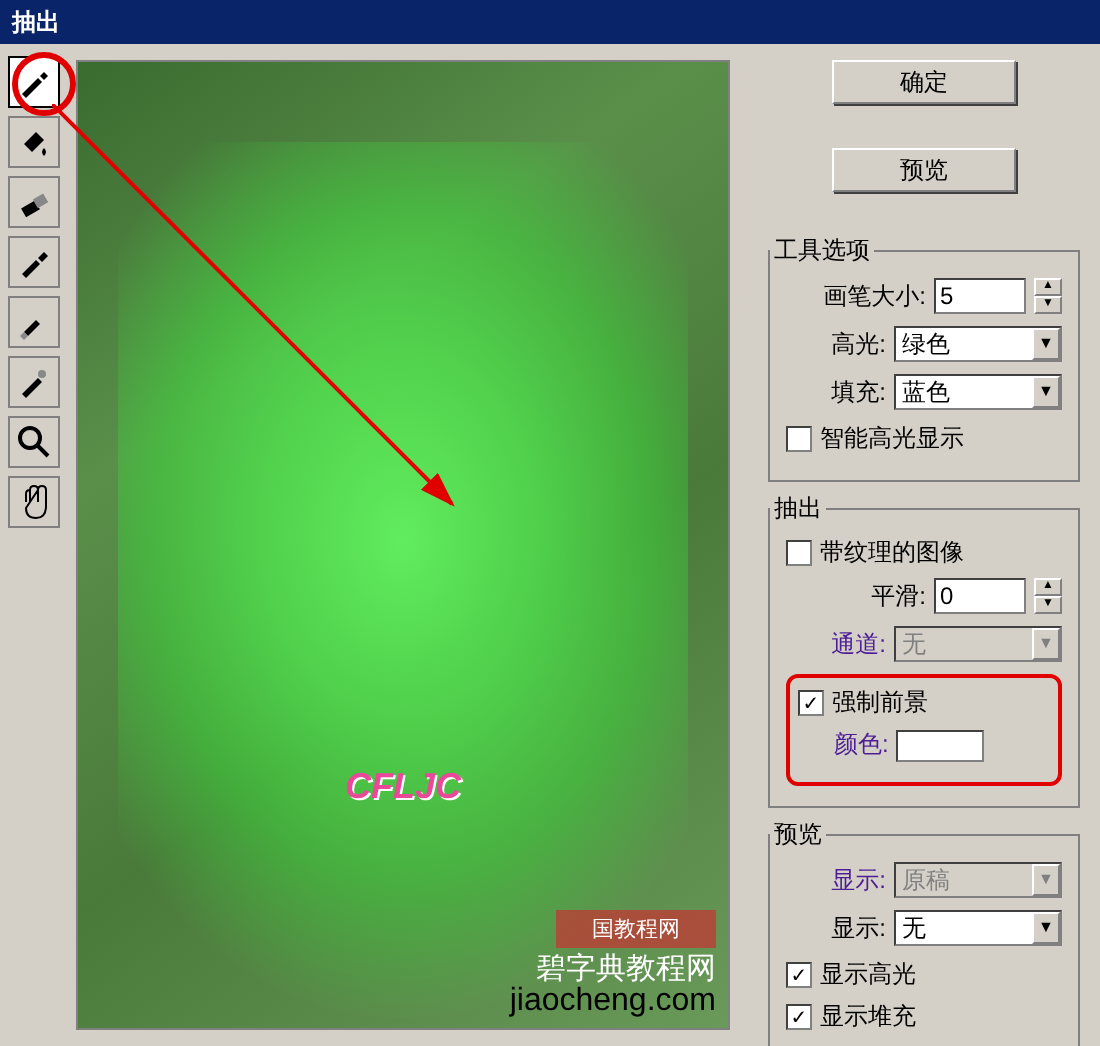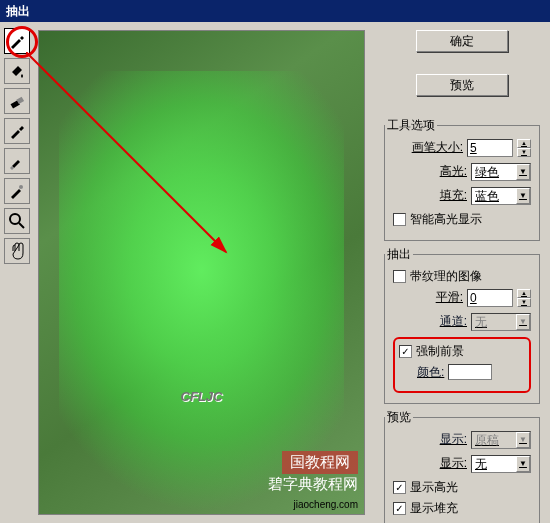--- a/index.html
+++ b/index.html
@@ -35,7 +35,7 @@
 .group-label { position: absolute; top: -8px; left: 0; background: #d4d0c8; padding: 0 2px; }
 .group::before { content: ""; position: absolute; top: 0; left: 0; right: 0; height: 1px; background: #808080; }
 
-.field-row { display: flex; align-items: flex-start; justify-content: flex-end; gap: 4px; margin-bottom: 6px; text-decoration: underline; }
+.field-row { display: flex; align-items: center; justify-content: flex-end; gap: 4px; margin-bottom: 6px; }
 .field-row label { text-align: right; }
 .num-input { width: 46px; height: 18px; border: 1px solid #808080; border-top-color: #404040; border-left-color: #404040; background: #fff; padding: 0 2px; }
 .spinner { width: 14px; height: 18px; display: flex; flex-direction: column; }

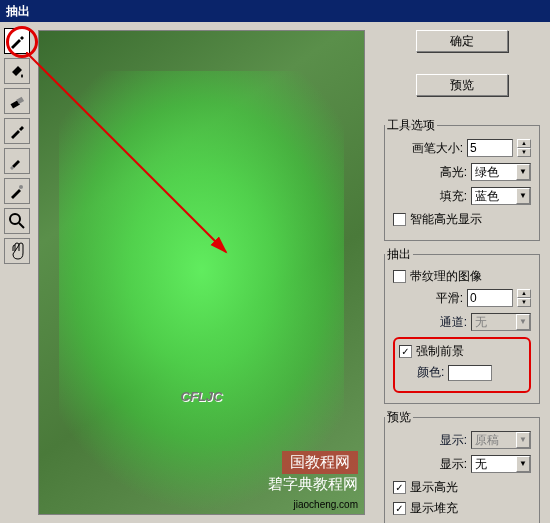--- a/index.html
+++ b/index.html
@@ -40,7 +40,7 @@
 .num-input { width: 46px; height: 18px; border: 1px solid #808080; border-top-color: #404040; border-left-color: #404040; background: #fff; padding: 0 2px; }
 .spinner { width: 14px; height: 18px; display: flex; flex-direction: column; }
 .spinner div { flex: 1; border: 1px solid #808080; border-top-color: #fff; border-left-color: #fff; background: #d4d0c8; font-size: 6px; text-align: center; line-height: 7px; }
-.select-box { width: 60px; height: 18px; border: 1px solid #808080; border-top-color: #404040; border-left-color: #404040; background: #fff; display: flex; align-items: center; justify-content: space-between; padding: 0 0 0 3px; }
+.select-box { width: 84px; height: 18px; border: 1px solid #808080; border-top-color: #404040; border-left-color: #404040; background: #fff; display: flex; align-items: center; justify-content: space-between; padding: 0 0 0 3px; }
 .select-box.disabled { background: #d4d0c8; color: #808080; }
 .select-arrow { width: 14px; height: 16px; background: #d4d0c8; border: 1px solid #808080; border-top-color: #fff; border-left-color: #fff; font-size: 8px; text-align: center; line-height: 14px; }
 

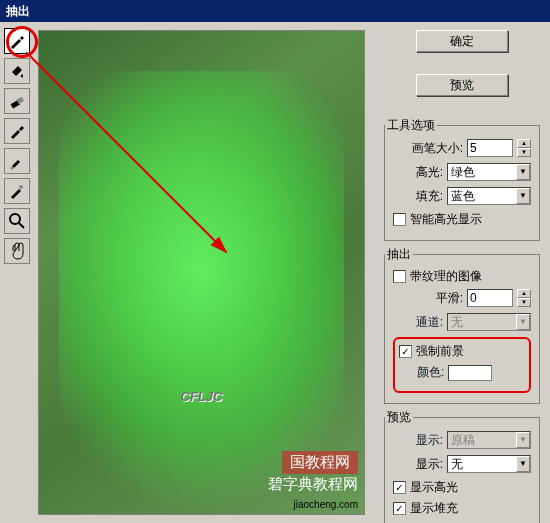--- a/index.html
+++ b/index.html
@@ -50,7 +50,7 @@
 .red-box { border: 2px solid #e00000; border-radius: 6px; padding: 4px; margin: 2px 0; }
 .color-swatch { width: 44px; height: 16px; border: 1px solid #808080; border-top-color: #404040; border-left-color: #404040; background: #fff; }
 
-.disabled-text { color: #0f172a; }
+.disabled-text { color: #4c1d95; }
 </style>
 </head>
 <body>

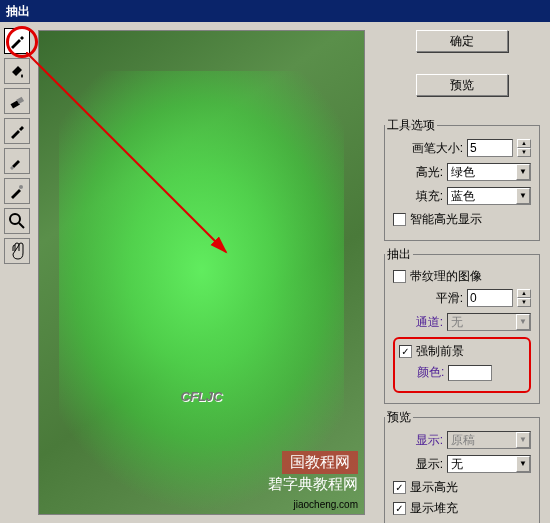--- a/index.html
+++ b/index.html
@@ -21,7 +21,7 @@
 .canvas-frame { border: 1px solid #808080; background: #fff; width: 327px; height: 485px; position: relative; overflow: hidden; }
 .canvas-bg { position: absolute; inset: 0; background: linear-gradient(145deg, #3a6b2f 0%, #5a8f4a 30%, #4a7a3a 60%, #6a9a5a 100%); }
 .canvas-green { position: absolute; top: 40px; left: 20px; right: 20px; bottom: 0; background: radial-gradient(ellipse 180px 240px at 50% 45%, rgba(100,255,100,0.85) 0%, rgba(80,240,80,0.7) 40%, rgba(60,220,60,0.5) 70%, transparent 100%); }
-.watermark1 { position: absolute; bottom: 110px; left: 50%; transform: translateX(-50%); color: #737373; font-size: 13px; font-weight: bold; font-style: italic; text-shadow: 1px 1px 0 #fff; }
+.watermark1 { position: absolute; bottom: 110px; left: 50%; transform: translateX(-50%); color: #ec4899; font-size: 18px; font-weight: bold; font-style: italic; text-shadow: 1px 1px 0 #fff; }
 .watermark2 { position: absolute; bottom: 40px; right: 6px; color: #fff; font-size: 15px; background: rgba(200,50,50,0.7); padding: 2px 8px; }
 .watermark3 { position: absolute; bottom: 20px; right: 6px; color: #fff; font-size: 15px; }
 .watermark4 { position: absolute; bottom: 4px; right: 6px; color: #000; font-size: 10px; }

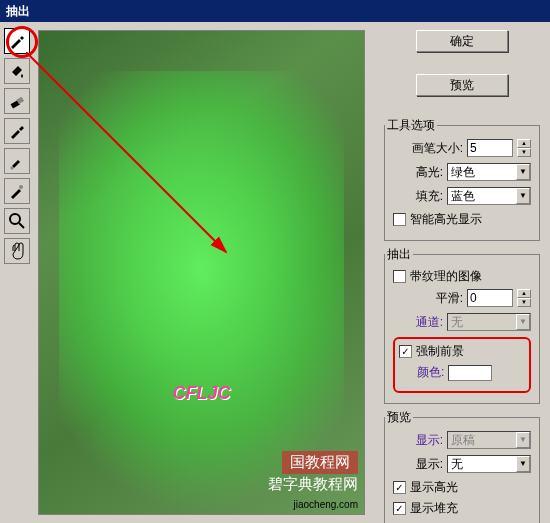--- a/index.html
+++ b/index.html
@@ -22,7 +22,7 @@
 .canvas-bg { position: absolute; inset: 0; background: linear-gradient(145deg, #3a6b2f 0%, #5a8f4a 30%, #4a7a3a 60%, #6a9a5a 100%); }
 .canvas-green { position: absolute; top: 40px; left: 20px; right: 20px; bottom: 0; background: radial-gradient(ellipse 180px 240px at 50% 45%, rgba(100,255,100,0.85) 0%, rgba(80,240,80,0.7) 40%, rgba(60,220,60,0.5) 70%, transparent 100%); }
 .watermark1 { position: absolute; bottom: 110px; left: 50%; transform: translateX(-50%); color: #ec4899; font-size: 18px; font-weight: bold; font-style: italic; text-shadow: 1px 1px 0 #fff; }
-.watermark2 { position: absolute; bottom: 40px; right: 6px; color: #fff; font-size: 15px; background: rgba(200,50,50,0.7); padding: 2px 8px; }
+.watermark2 { position: absolute; bottom: 40px; right: 6px; color: #fff; font-size: 11px; background: rgba(200,50,50,0.7); padding: 2px 18px; }
 .watermark3 { position: absolute; bottom: 20px; right: 6px; color: #fff; font-size: 15px; }
 .watermark4 { position: absolute; bottom: 4px; right: 6px; color: #000; font-size: 10px; }
 

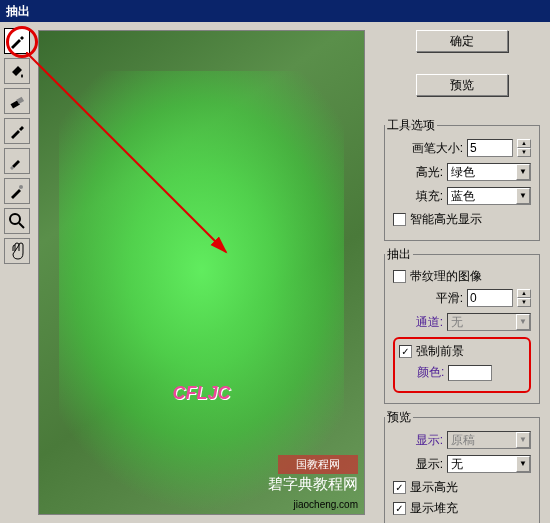--- a/index.html
+++ b/index.html
@@ -24,7 +24,7 @@
 .watermark1 { position: absolute; bottom: 110px; left: 50%; transform: translateX(-50%); color: #ec4899; font-size: 18px; font-weight: bold; font-style: italic; text-shadow: 1px 1px 0 #fff; }
 .watermark2 { position: absolute; bottom: 40px; right: 6px; color: #fff; font-size: 11px; background: rgba(200,50,50,0.7); padding: 2px 18px; }
 .watermark3 { position: absolute; bottom: 20px; right: 6px; color: #fff; font-size: 15px; }
-.watermark4 { position: absolute; bottom: 4px; right: 6px; color: #000; font-size: 10px; }
+.watermark4 { position: absolute; bottom: 4px; right: 6px; color: #000; font-size: 16px; }
 
 .panel { flex: 1; padding: 8px 10px; display: flex; flex-direction: column; gap: 6px; }
 

